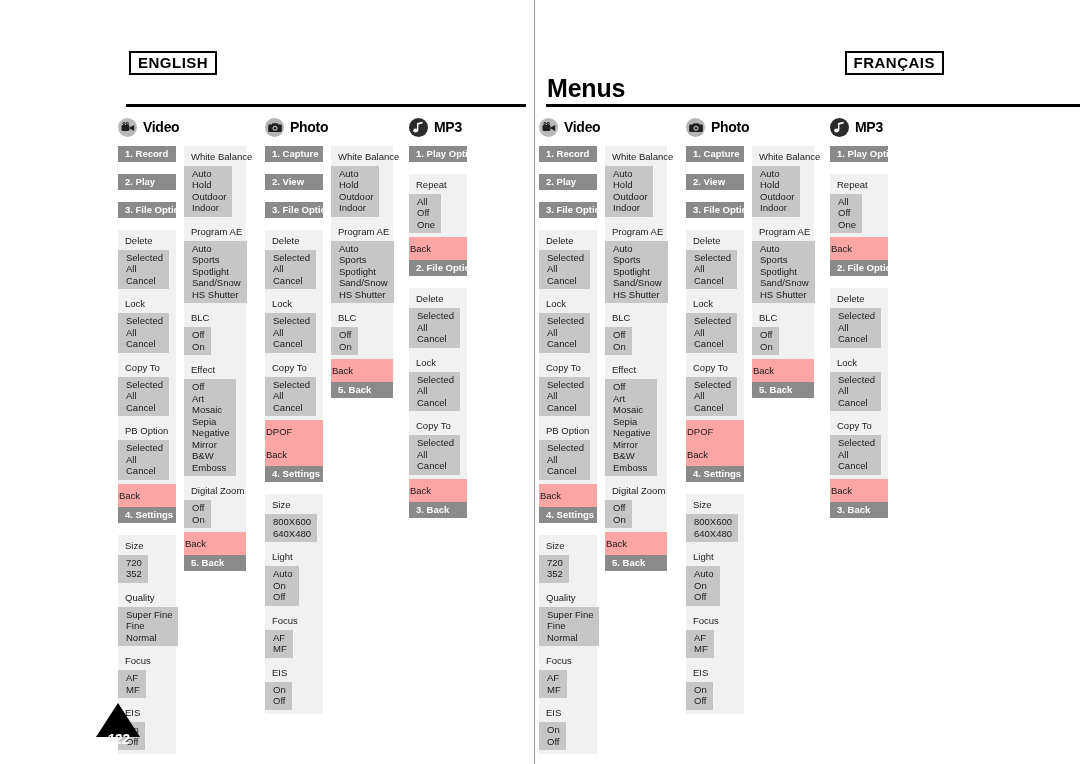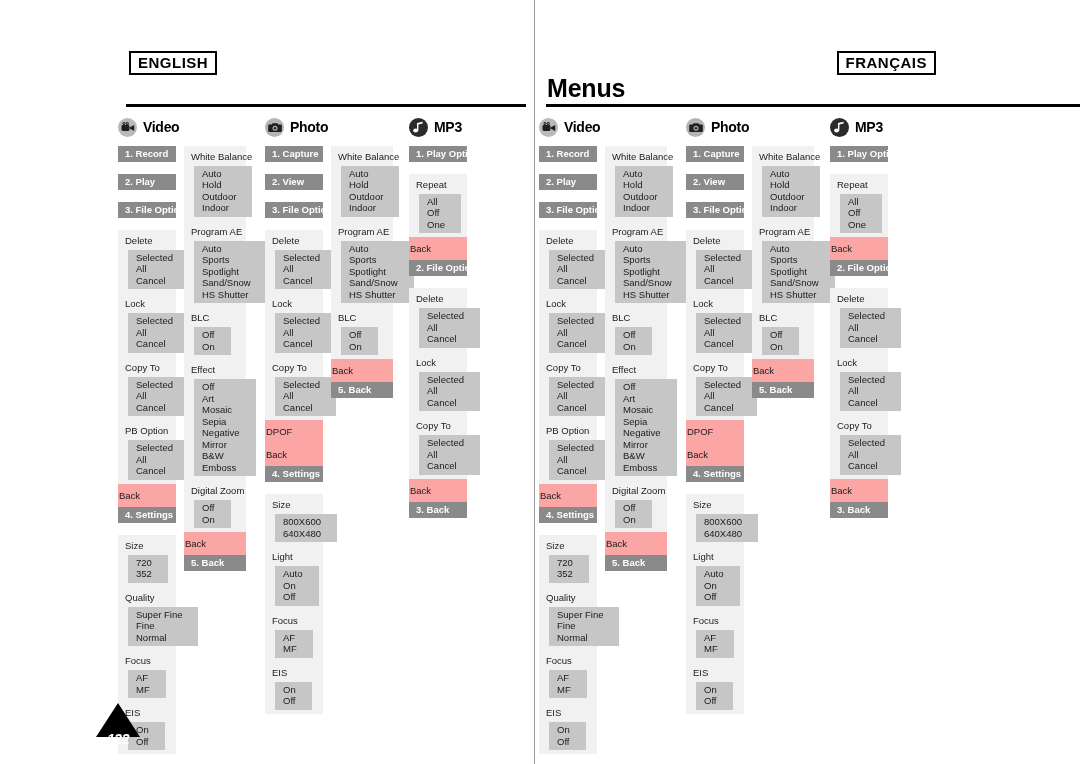--- a/index.html
+++ b/index.html
@@ -29,7 +29,7 @@
     padding:1px 7px 2px 7px;line-height:1.15;color:#000;
   }
   .half.en .langtag{left:129px;}
-  .half.fr .langtag{right:144px;}
+  .half.fr .langtag{right:136px;}
 
   
   .ptitle{

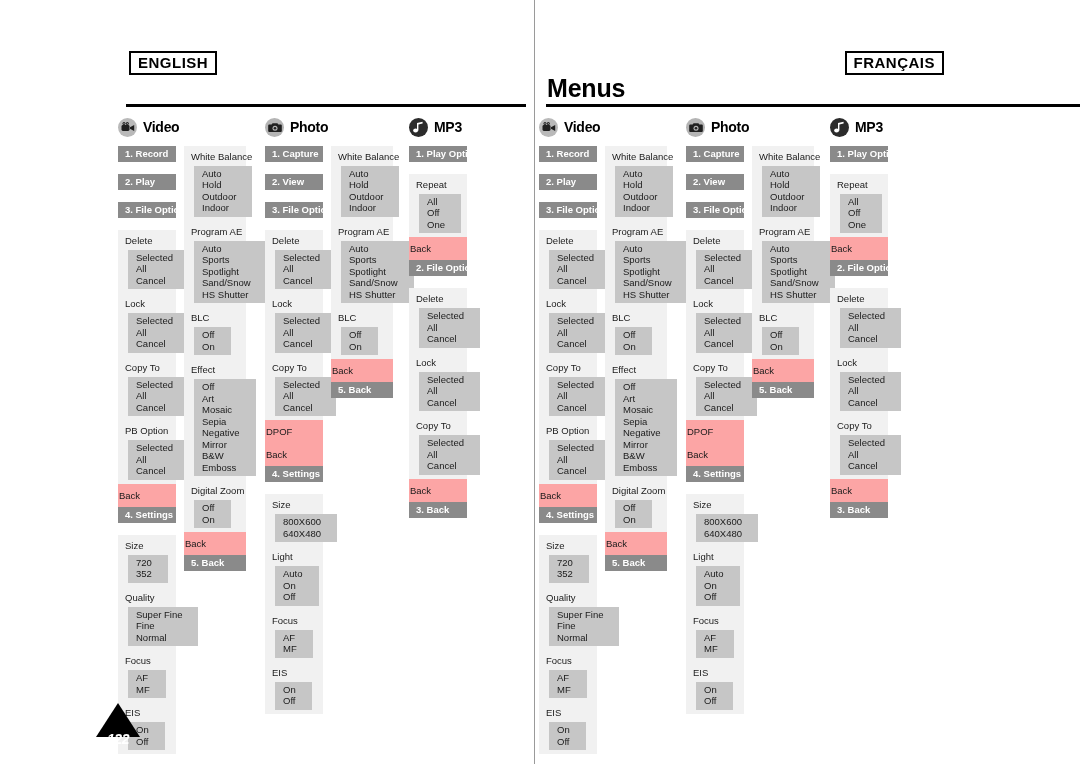--- a/index.html
+++ b/index.html
@@ -86,7 +86,7 @@
     line-height:1.05;white-space:nowrap;
   }
   .opts{
-    background:#c6c6c6;margin:0 0 0 10px;padding:2px 16px 3px 8px;
+    background:#c6c6c6;margin:0 0 0 0;padding:2px 6px 3px 8px;
     display:inline-block;min-width:0;
   }
   .opts .o{

